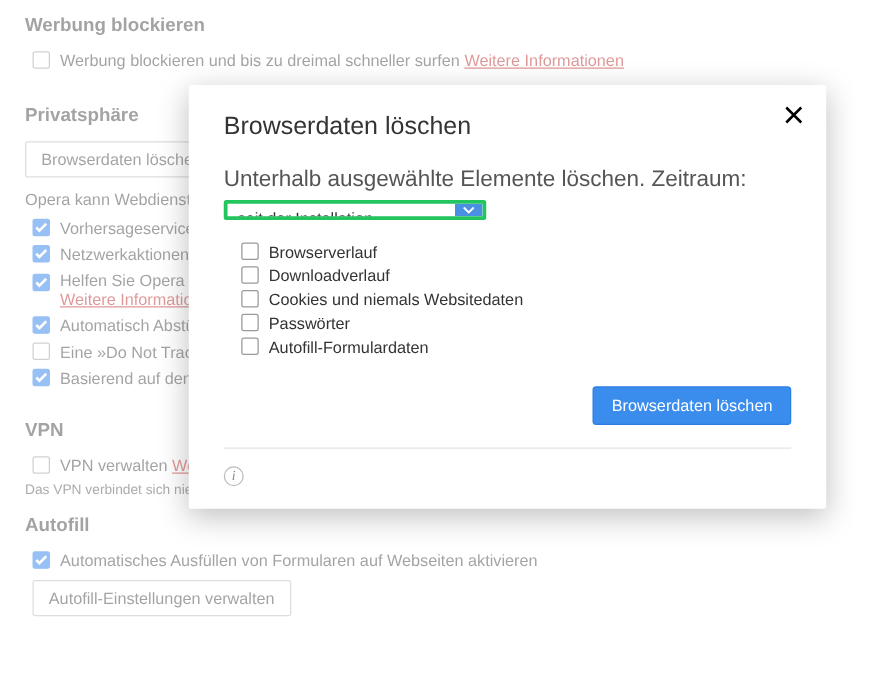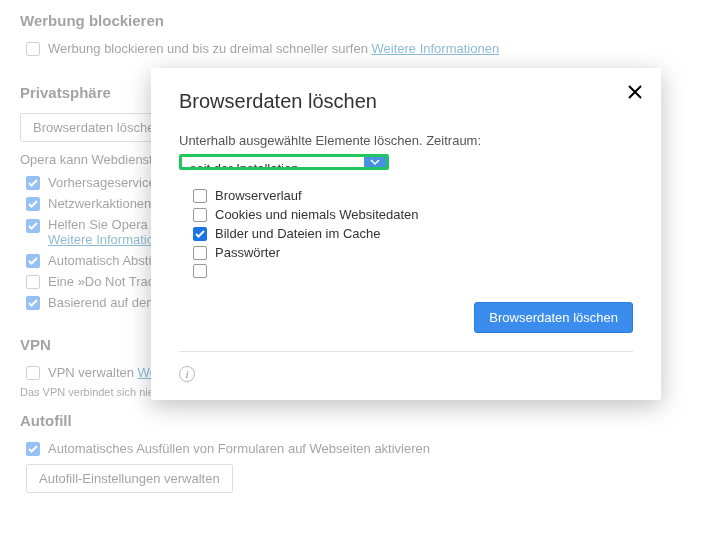--- a/index.html
+++ b/index.html
@@ -25,7 +25,7 @@
   }
   .row {
     display: flex;
-    align-items: flex-end;
+    align-items: flex-start;
     margin: 6px 0 6px 6px;
     font-size: 13px;
     color: #333;

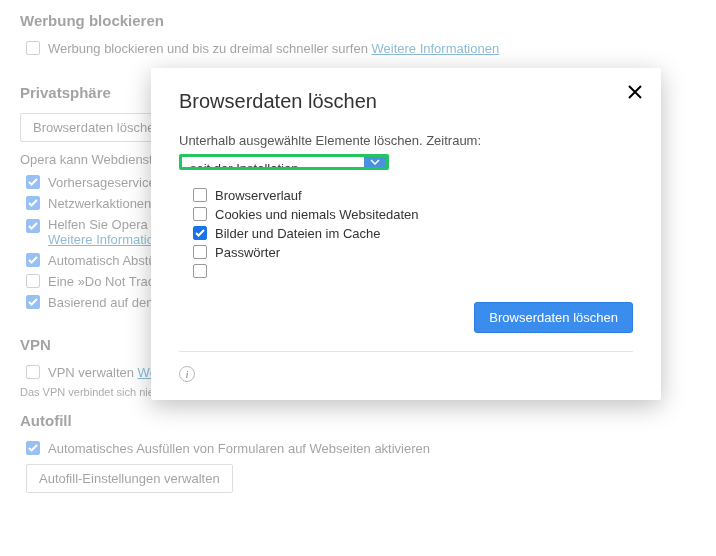--- a/index.html
+++ b/index.html
@@ -49,7 +49,7 @@
   .cb.checked svg { display: block; }
   .cb svg { display: none; }
   .link {
-    color: #0369a1;
+    color: #b91c1c;
     text-decoration: underline;
     cursor: pointer;
   }

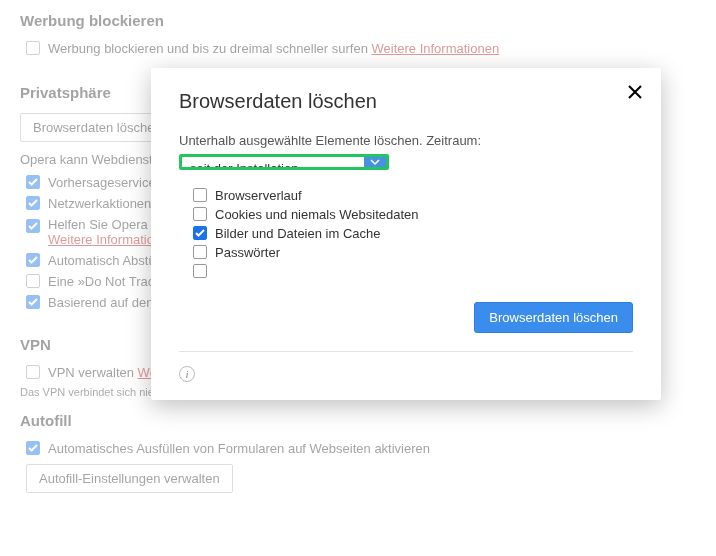--- a/index.html
+++ b/index.html
@@ -97,7 +97,7 @@
     cursor: pointer;
   }
   .modal-label {
-    font-size: 13px;
+    font-size: 18px;
     color: #555;
     margin-top: 20px;
   }

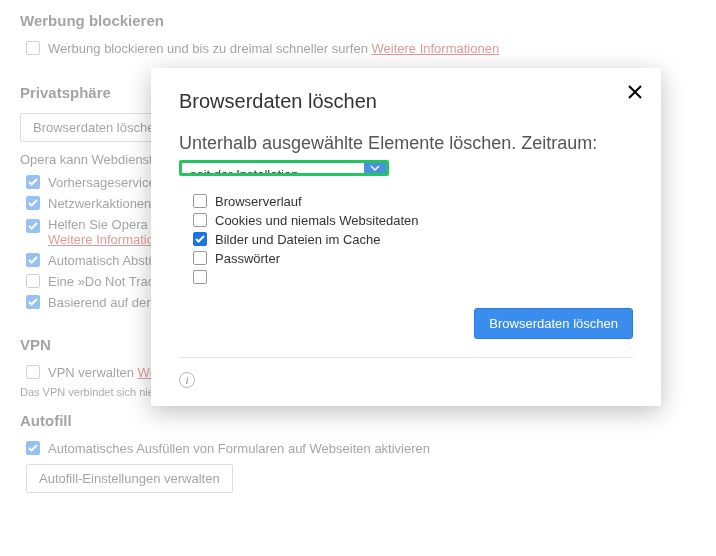--- a/index.html
+++ b/index.html
@@ -286,6 +286,10 @@
     </div>
     <div class="row">
       <span class="cb"></span>
+      <span>Downloadverlauf</span>
+    </div>
+    <div class="row">
+      <span class="cb"></span>
       <span>Cookies und niemals Websitedaten</span>
     </div>
     <div class="row">

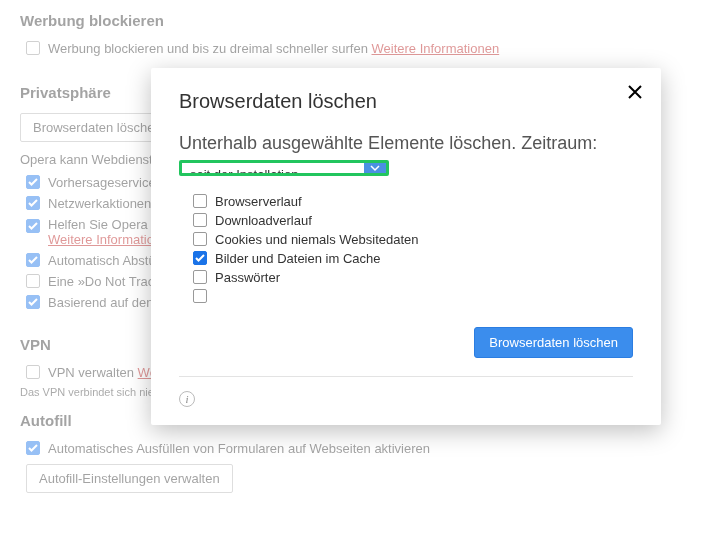--- a/index.html
+++ b/index.html
@@ -293,14 +293,6 @@
       <span>Cookies und niemals Websitedaten</span>
     </div>
     <div class="row">
-      <span class="cb checked">
-          <svg width="10" height="10" viewBox="0 0 10 10">
-            <path d="M1 5l2.5 2.5L9 2" stroke="#fff" stroke-width="2" fill="none"></path>
-          </svg>
-        </span>
-      <span>Bilder und Dateien im Cache</span>
-    </div>
-    <div class="row">
       <span class="cb"></span>
       <span>Passwörter</span>
     </div>

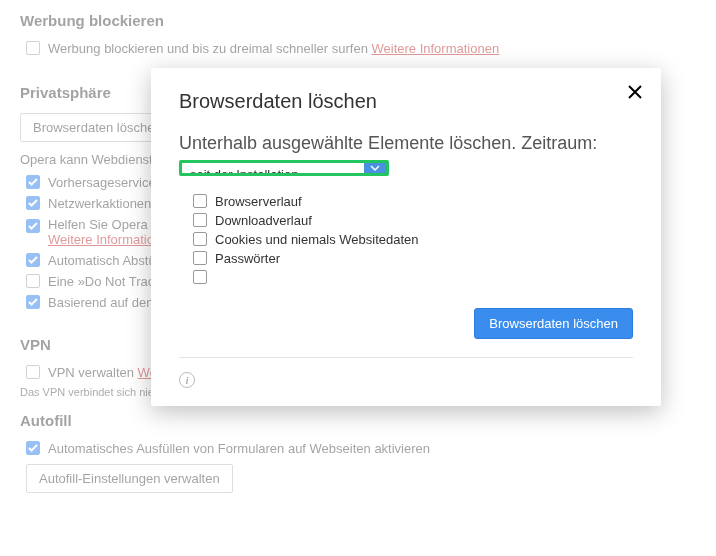--- a/index.html
+++ b/index.html
@@ -298,6 +298,7 @@
     </div>
     <div class="row">
       <span class="cb"></span>
+      <span>Autofill-Formulardaten</span>
     </div>
   </div>
 

